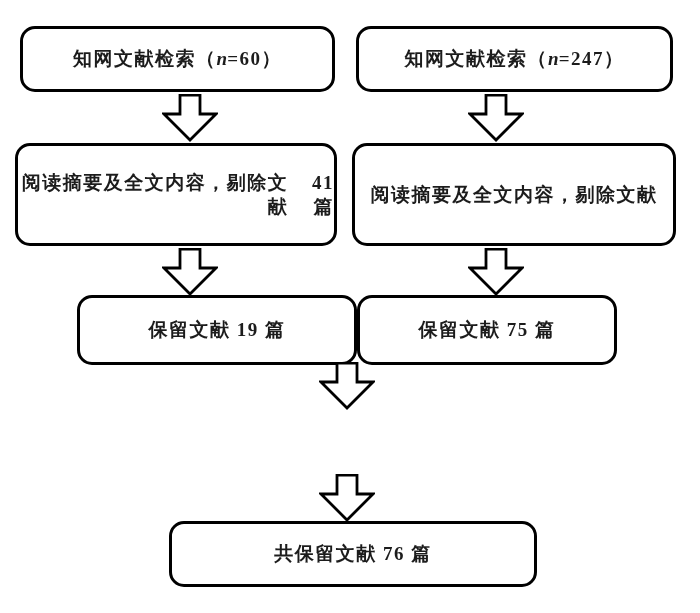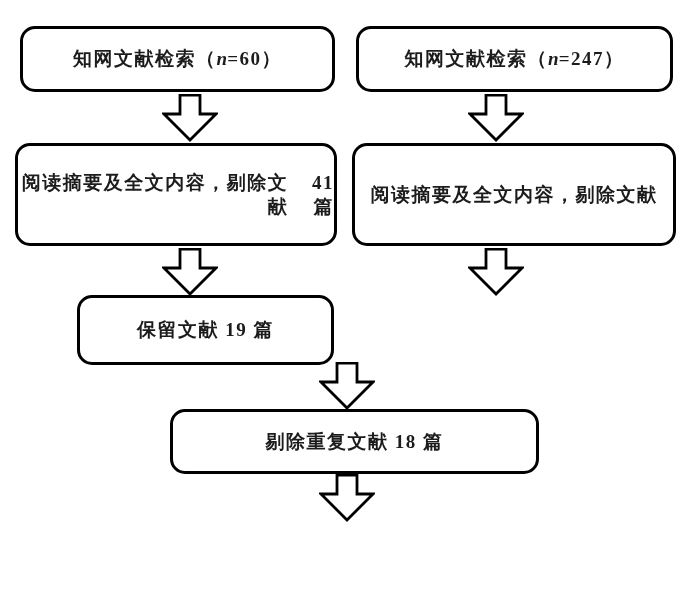--- a/index.html
+++ b/index.html
@@ -94,7 +94,7 @@
     <polygon points="18,1 38,1 38,20 54,20 28,46 2,20 18,20"></polygon>
   </svg>
 
-  <div class="box" style="left:77px; top:295px; width:257px; height:70px;">
+  <div class="box" style="left:77px; top:295px; width:280px; height:70px;">
     <span>保留文献 19 篇</span>
   </div>
 

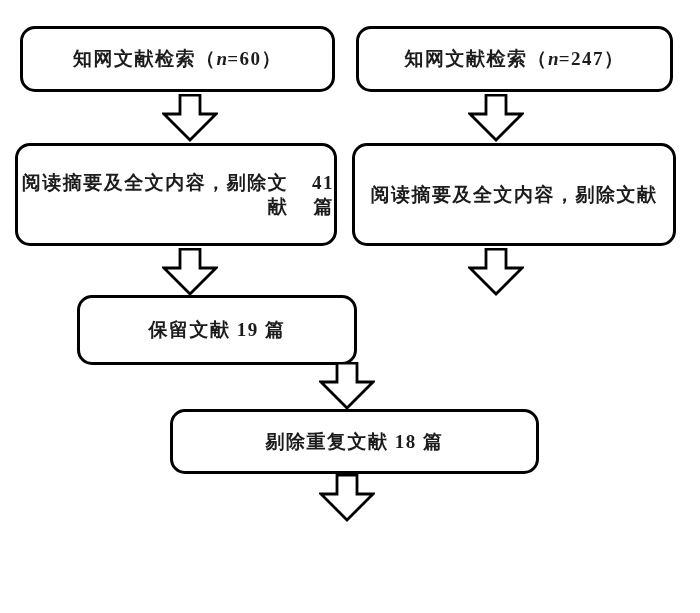--- a/index.html
+++ b/index.html
@@ -98,6 +98,9 @@
     <span>保留文献 19 篇</span>
   </div>
 
+  <div class="box" style="left:357px; top:295px; width:260px; height:70px;">
+    <span>保留文献 75 篇</span>
+  </div>
 
   <svg class="arrow" style="left:319px; top:362px;" viewBox="0 0 56 48">
     <polygon points="18,1 38,1 38,20 54,20 28,46 2,20 18,20"></polygon>

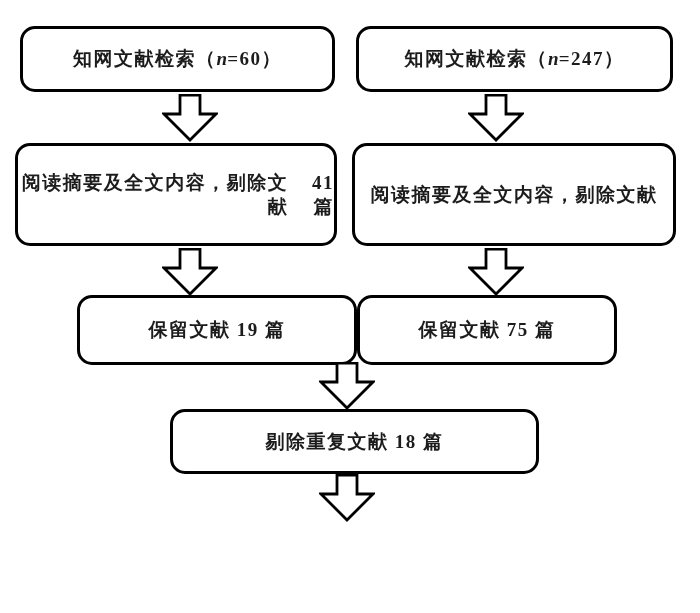--- a/index.html
+++ b/index.html
@@ -106,9 +106,6 @@
     <polygon points="18,1 38,1 38,20 54,20 28,46 2,20 18,20"></polygon>
   </svg>
 
-  <div class="box" style="left:170px; top:409px; width:369px; height:65px;">
-    <span>剔除重复文献 18 篇</span>
-  </div>
 
   <svg class="arrow" style="left:319px; top:474px;" viewBox="0 0 56 48">
     <polygon points="18,1 38,1 38,20 54,20 28,46 2,20 18,20"></polygon>

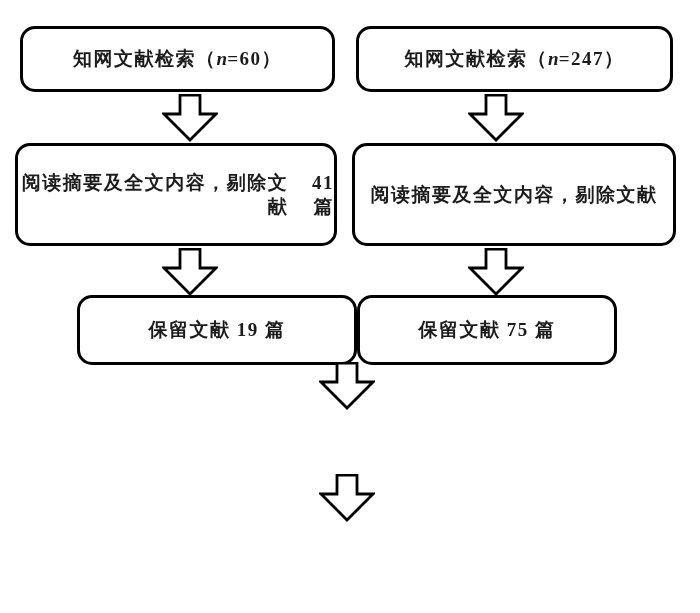--- a/index.html
+++ b/index.html
@@ -111,6 +111,9 @@
     <polygon points="18,1 38,1 38,20 54,20 28,46 2,20 18,20"></polygon>
   </svg>
 
+  <div class="box" style="left:169px; top:521px; width:368px; height:66px;">
+    <span>共保留文献 76 篇</span>
+  </div>
 
 </div>
 

